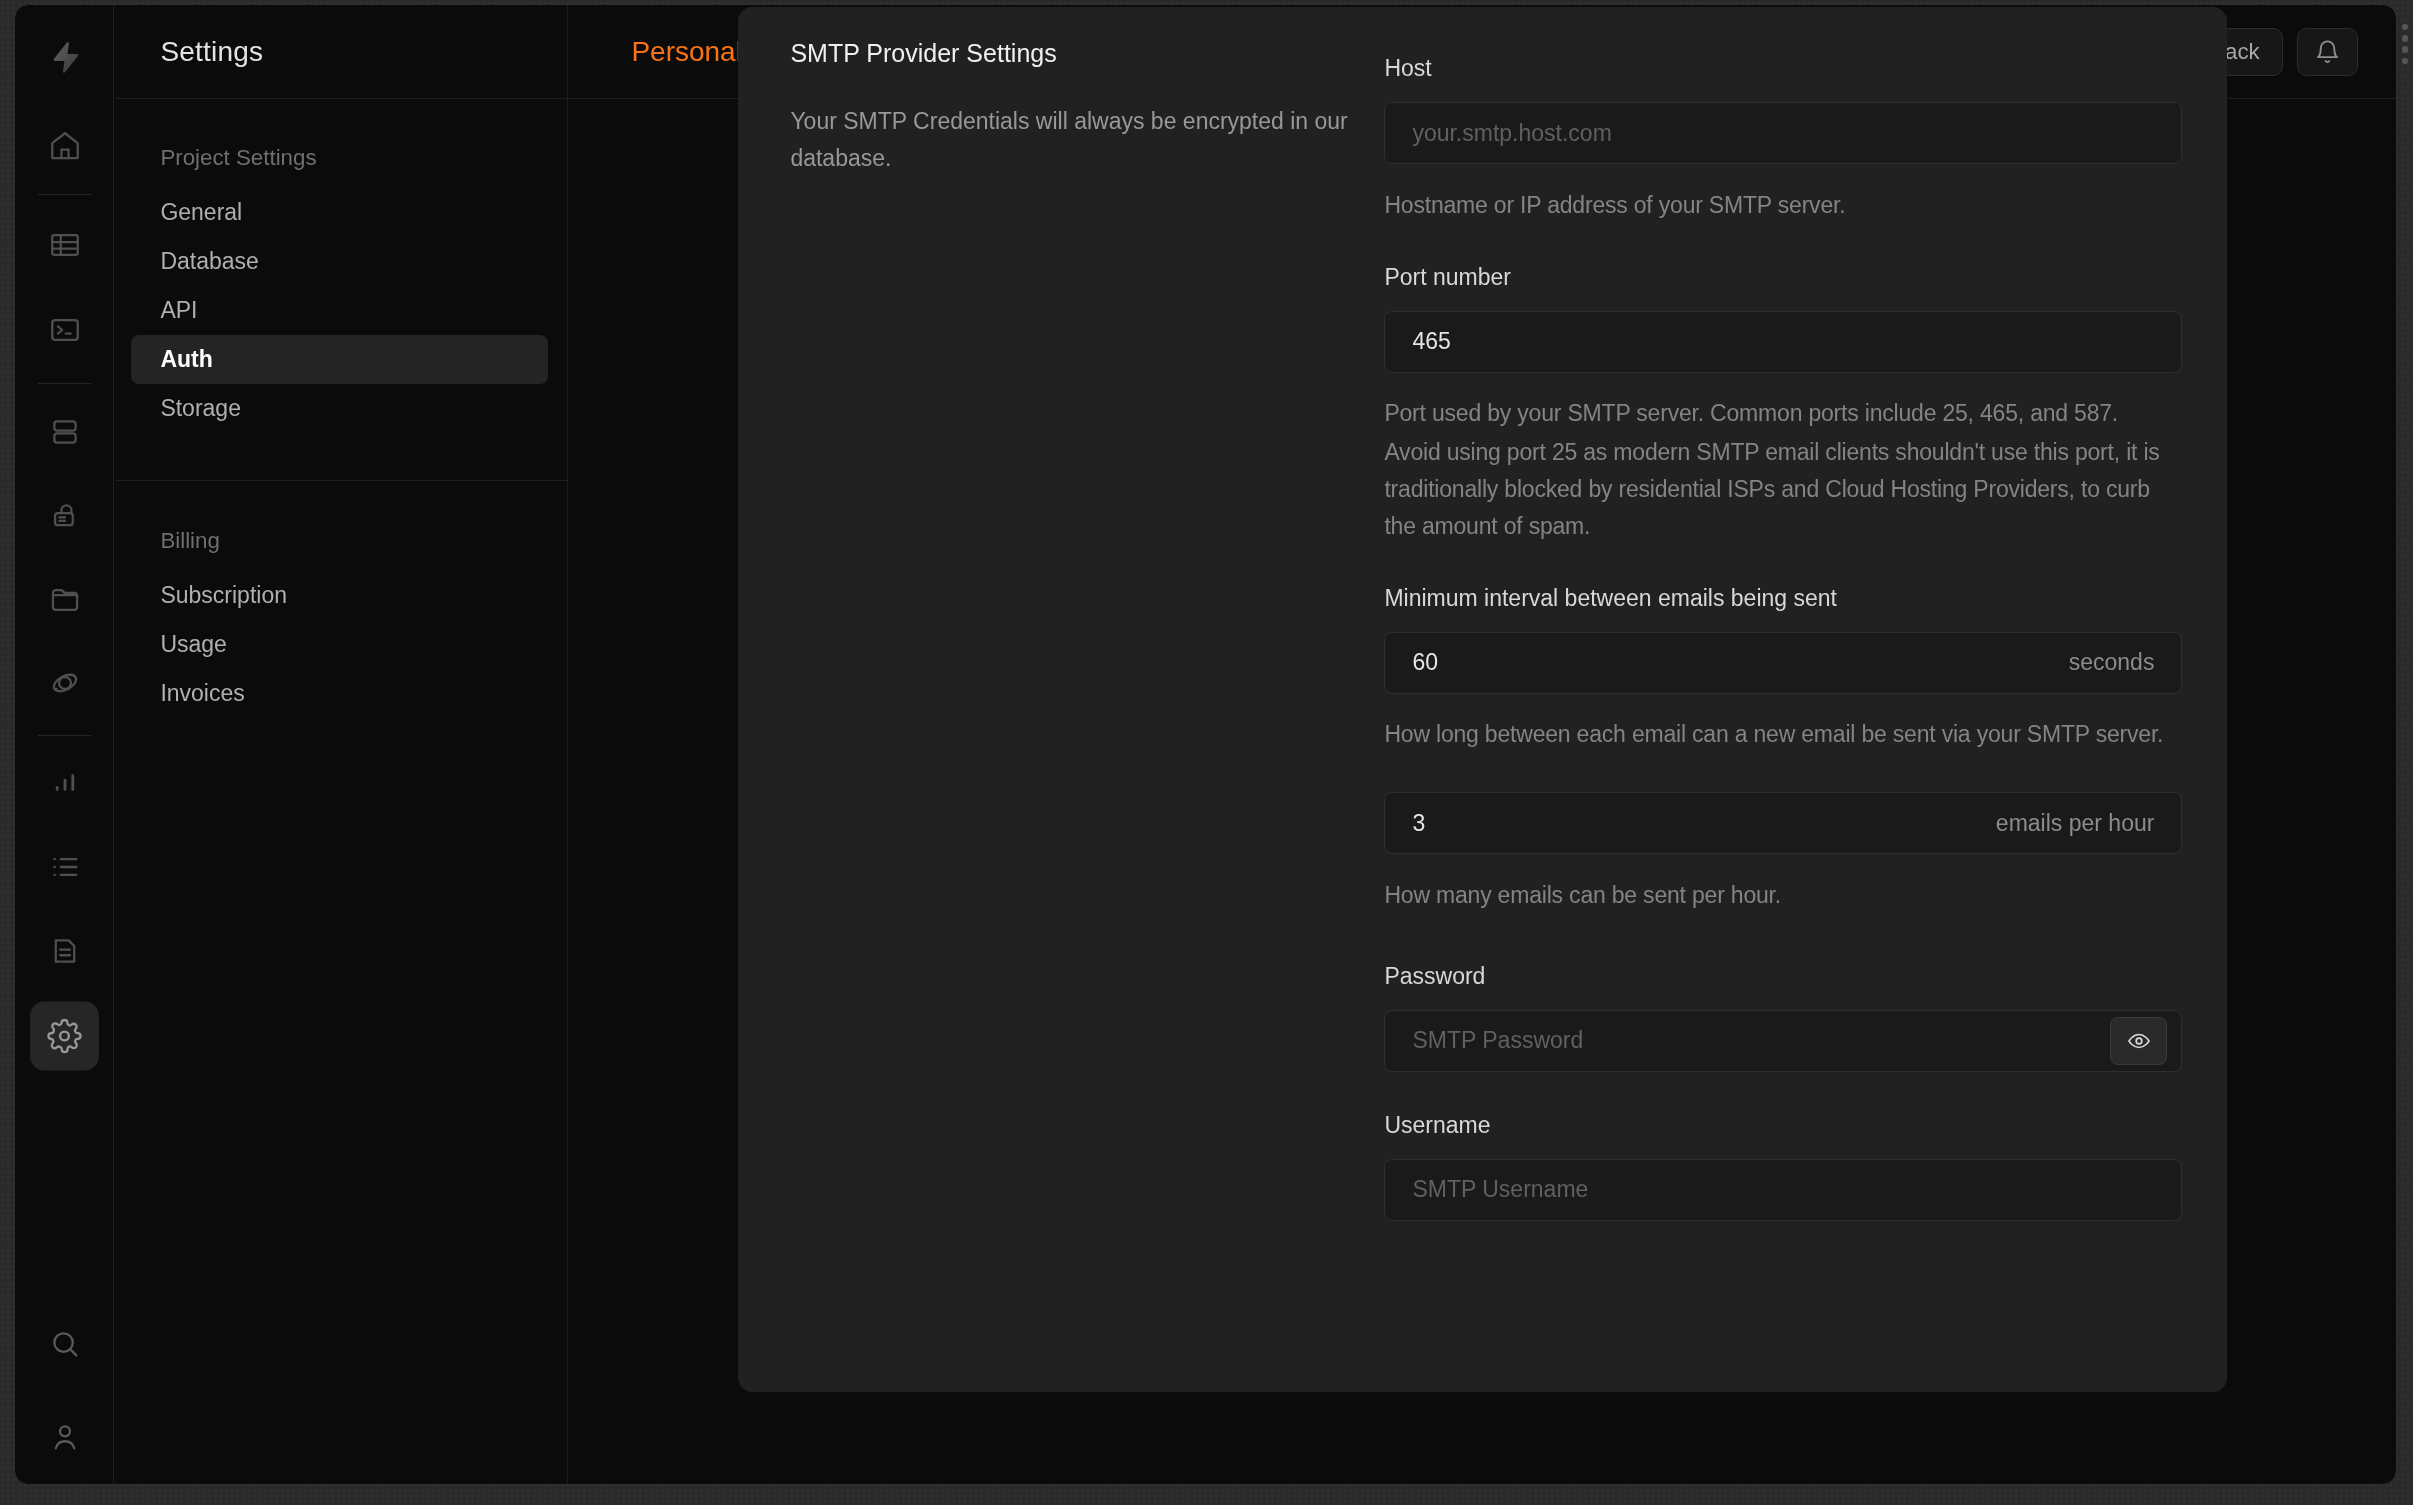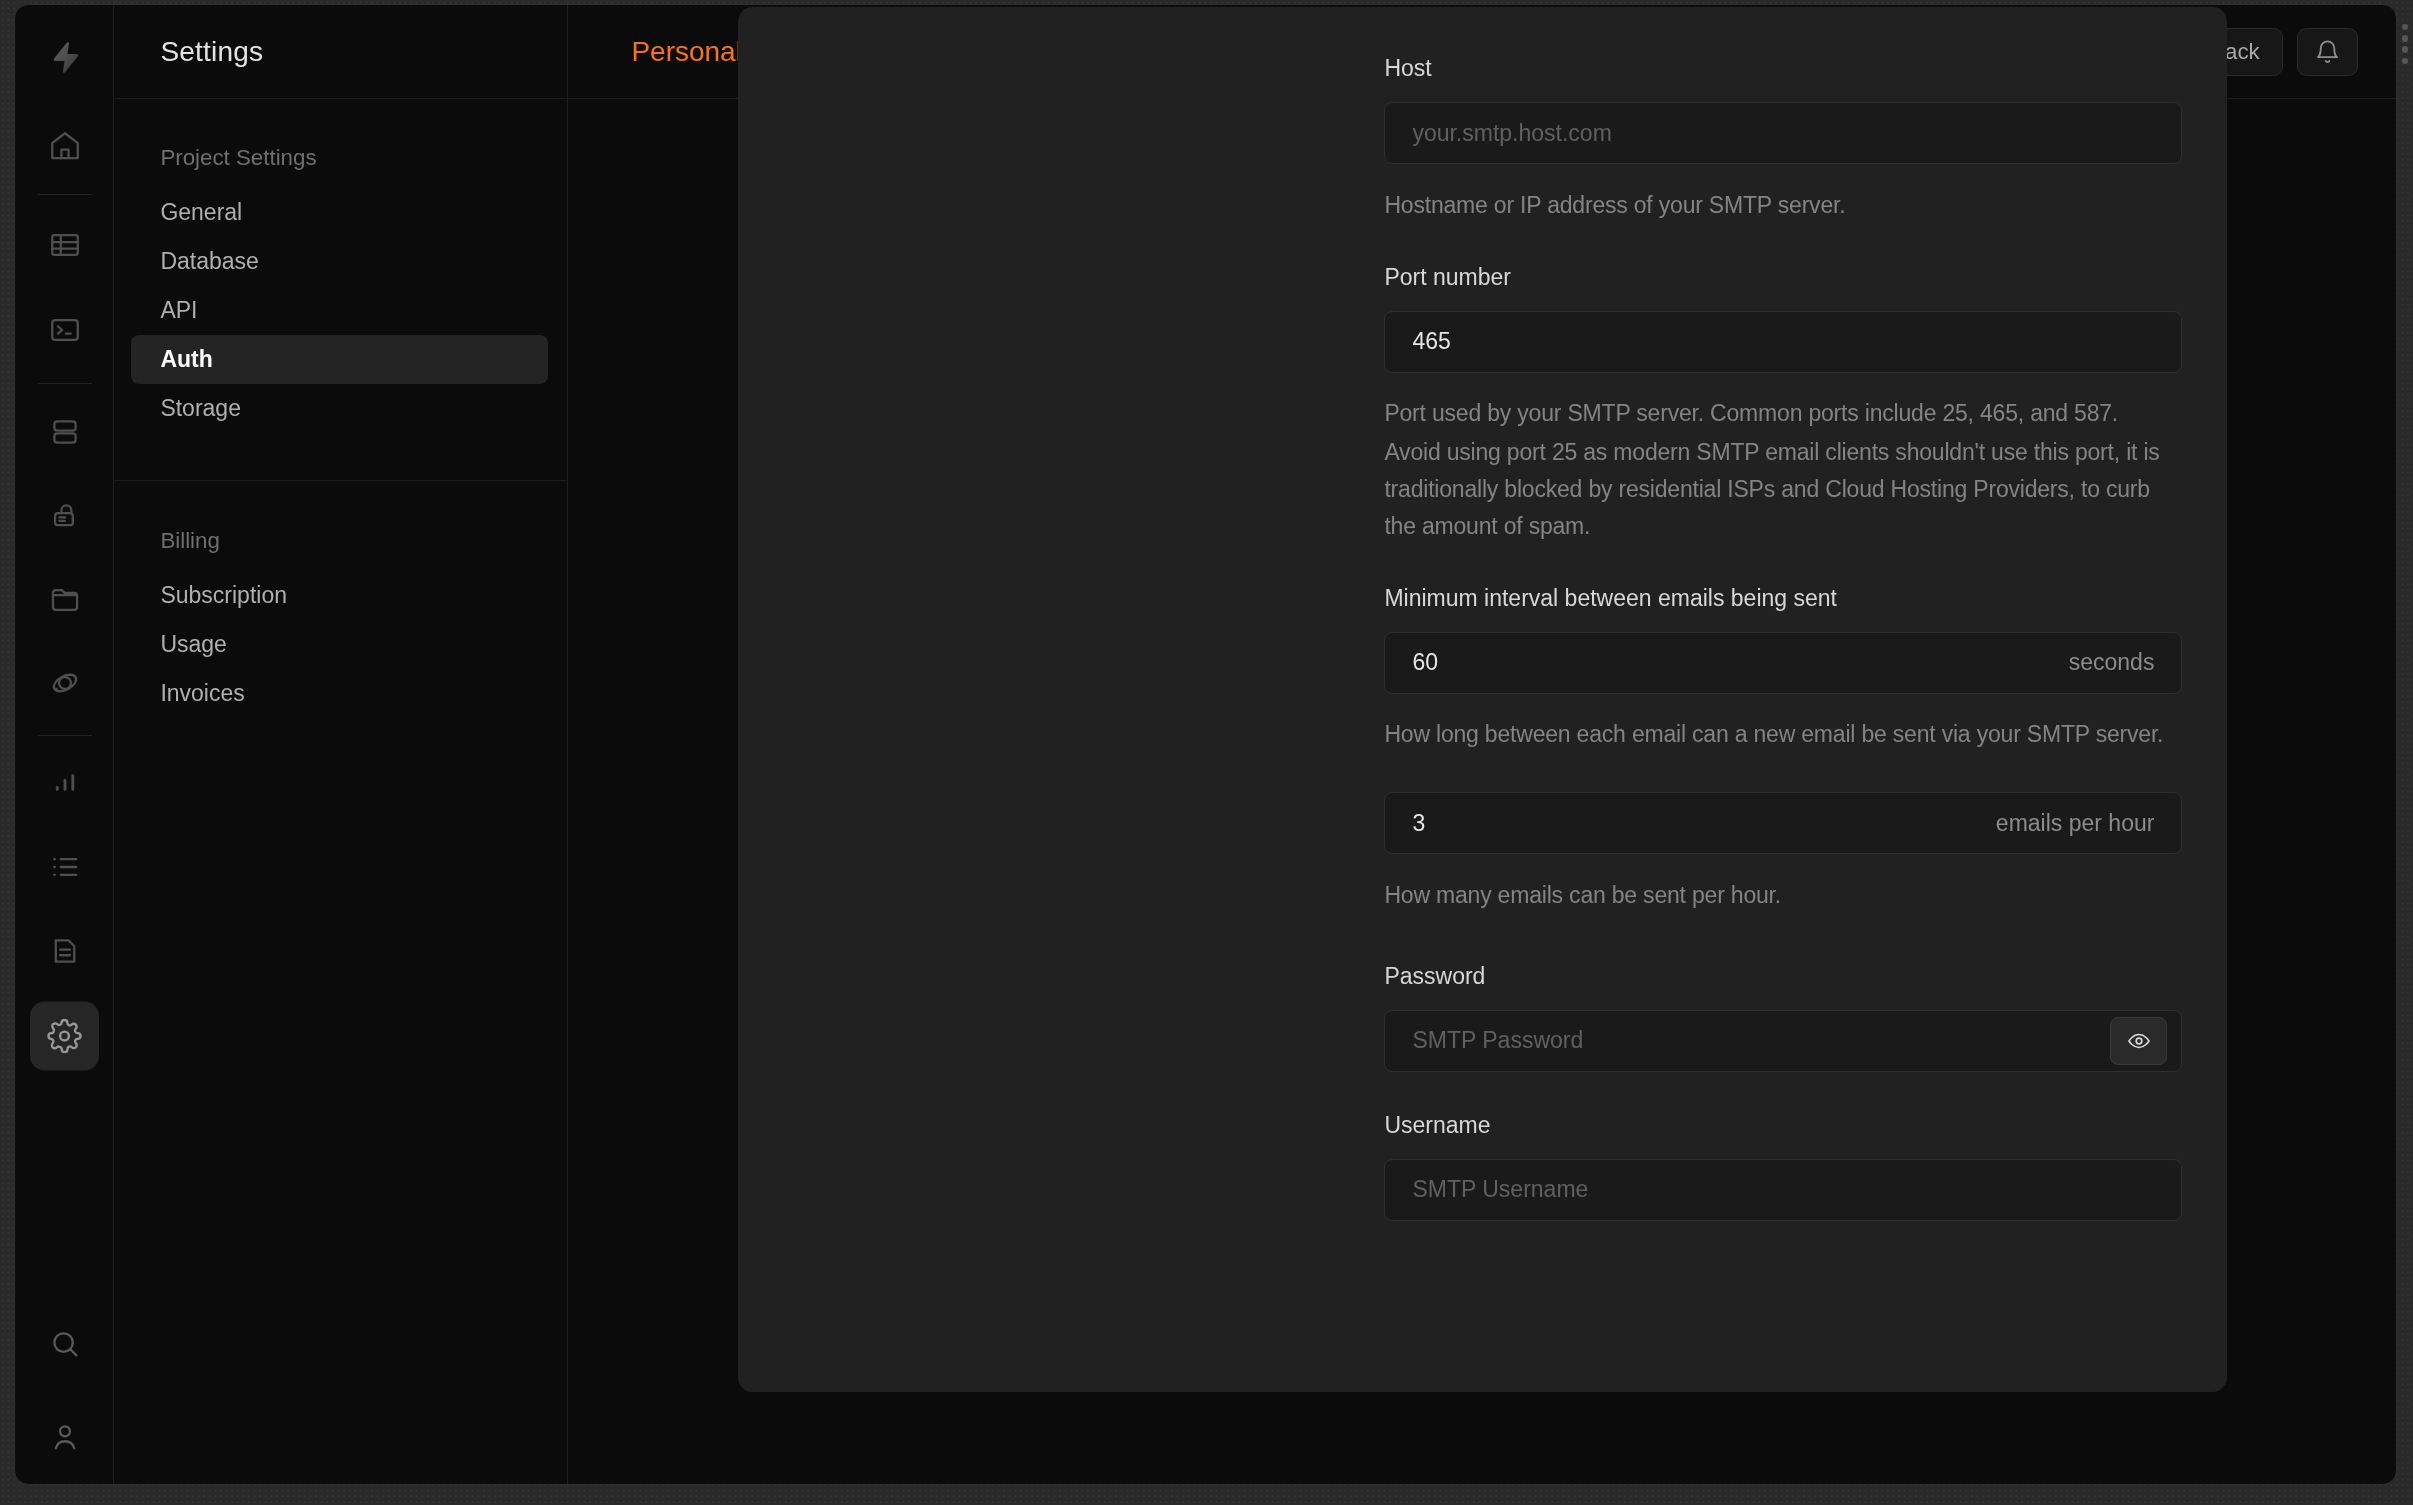--- a/index.html
+++ b/index.html
@@ -319,6 +319,10 @@
     </header>
 
     <section class="panel">
+      <div class="panel-left">
+        <h2 class="section-title">SMTP Provider Settings</h2>
+        <p class="section-desc">Your SMTP Credentials will always be encrypted in our database.</p>
+      </div>
 
       <form class="panel-right">
 

